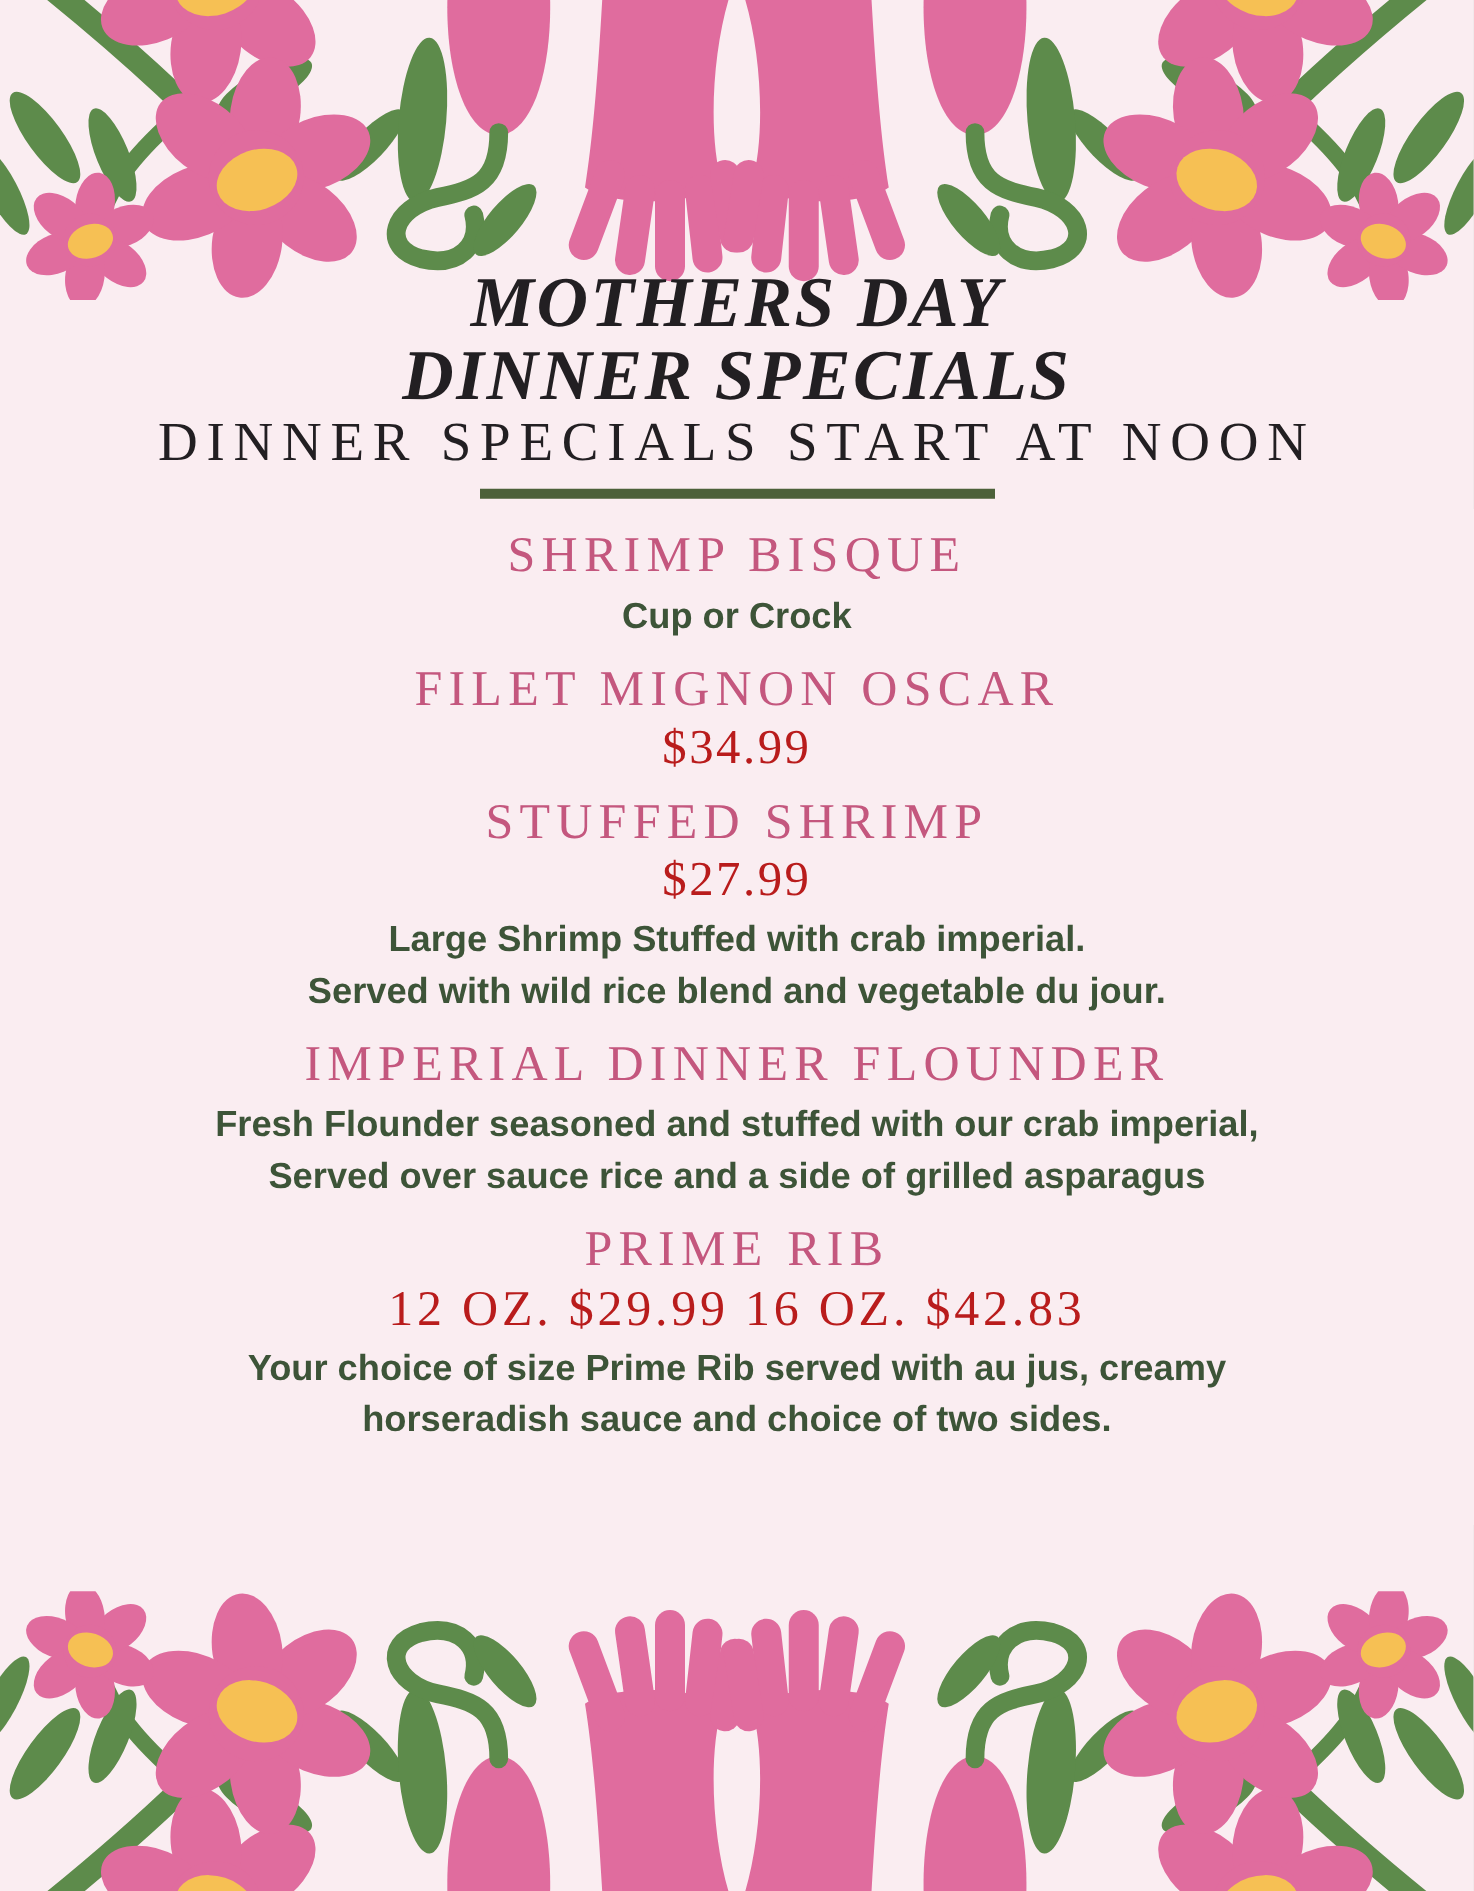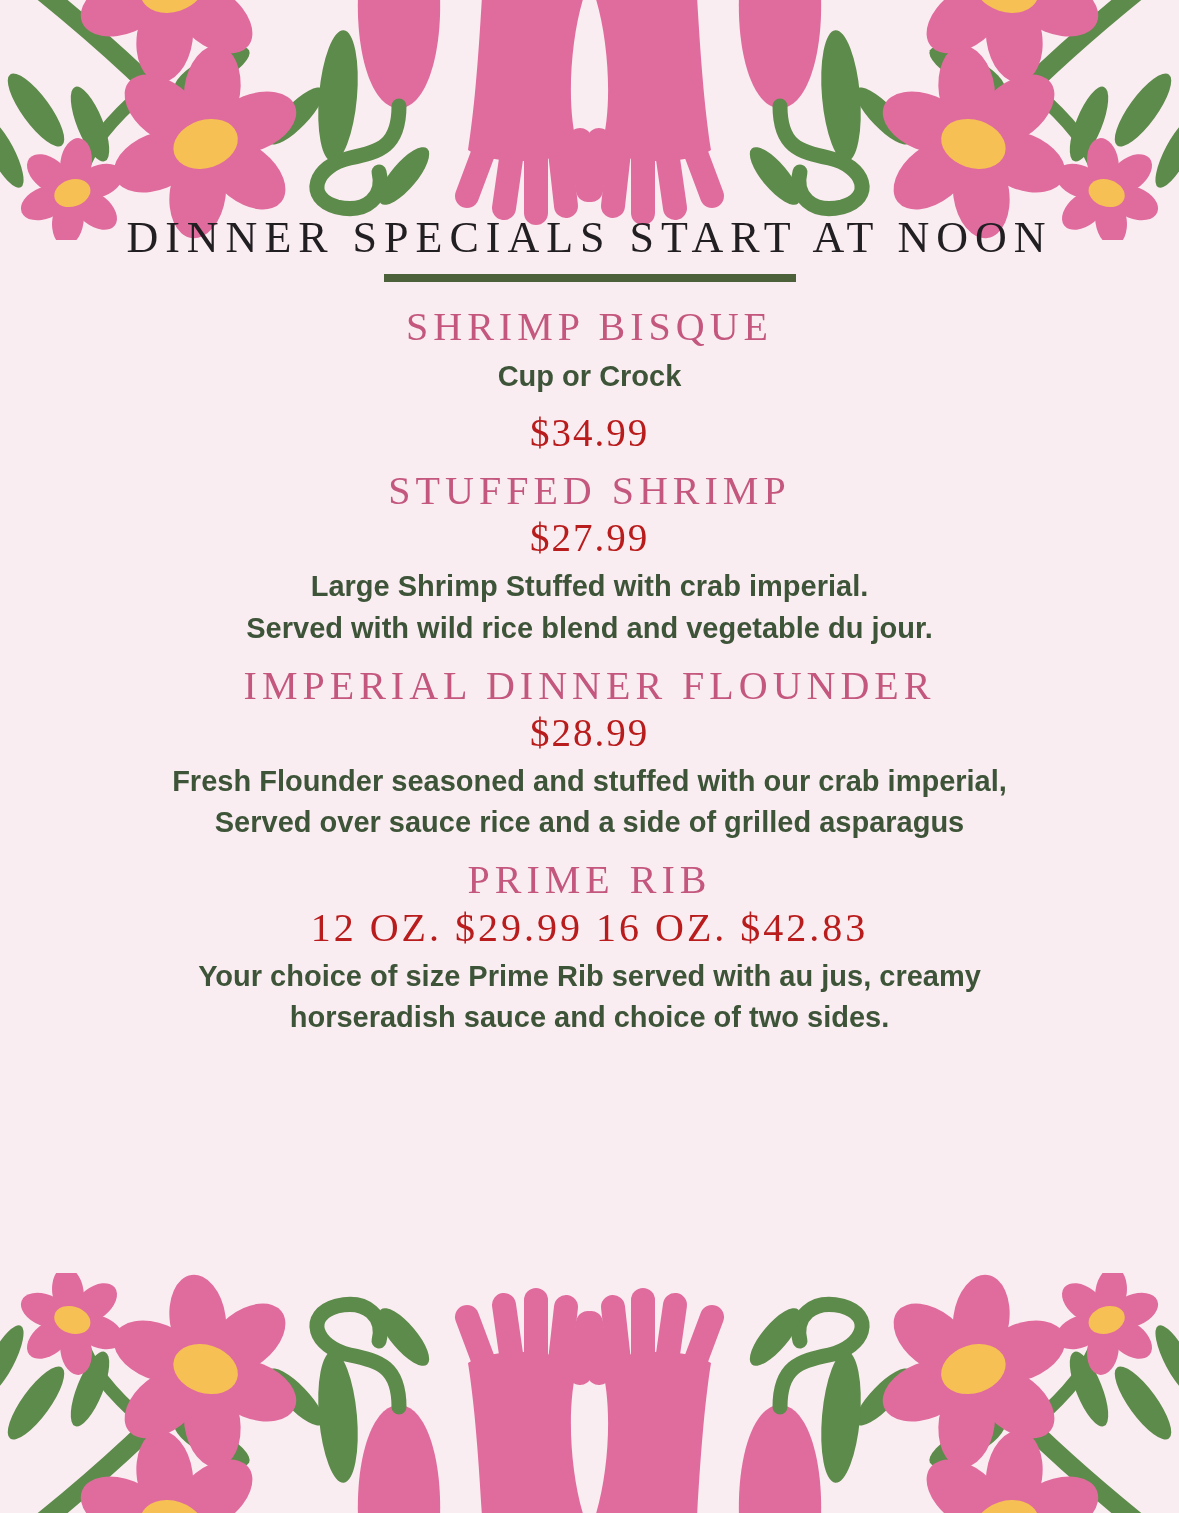--- a/index.html
+++ b/index.html
@@ -115,6 +115,10 @@
 
   <div class="content">
 
+    <h1 class="script-title">
+      <span>MOTHERS DAY</span><br>
+      <span>DINNER SPECIALS</span>
+    </h1>
 
     <div class="subtitle">DINNER SPECIALS START AT NOON</div>
 

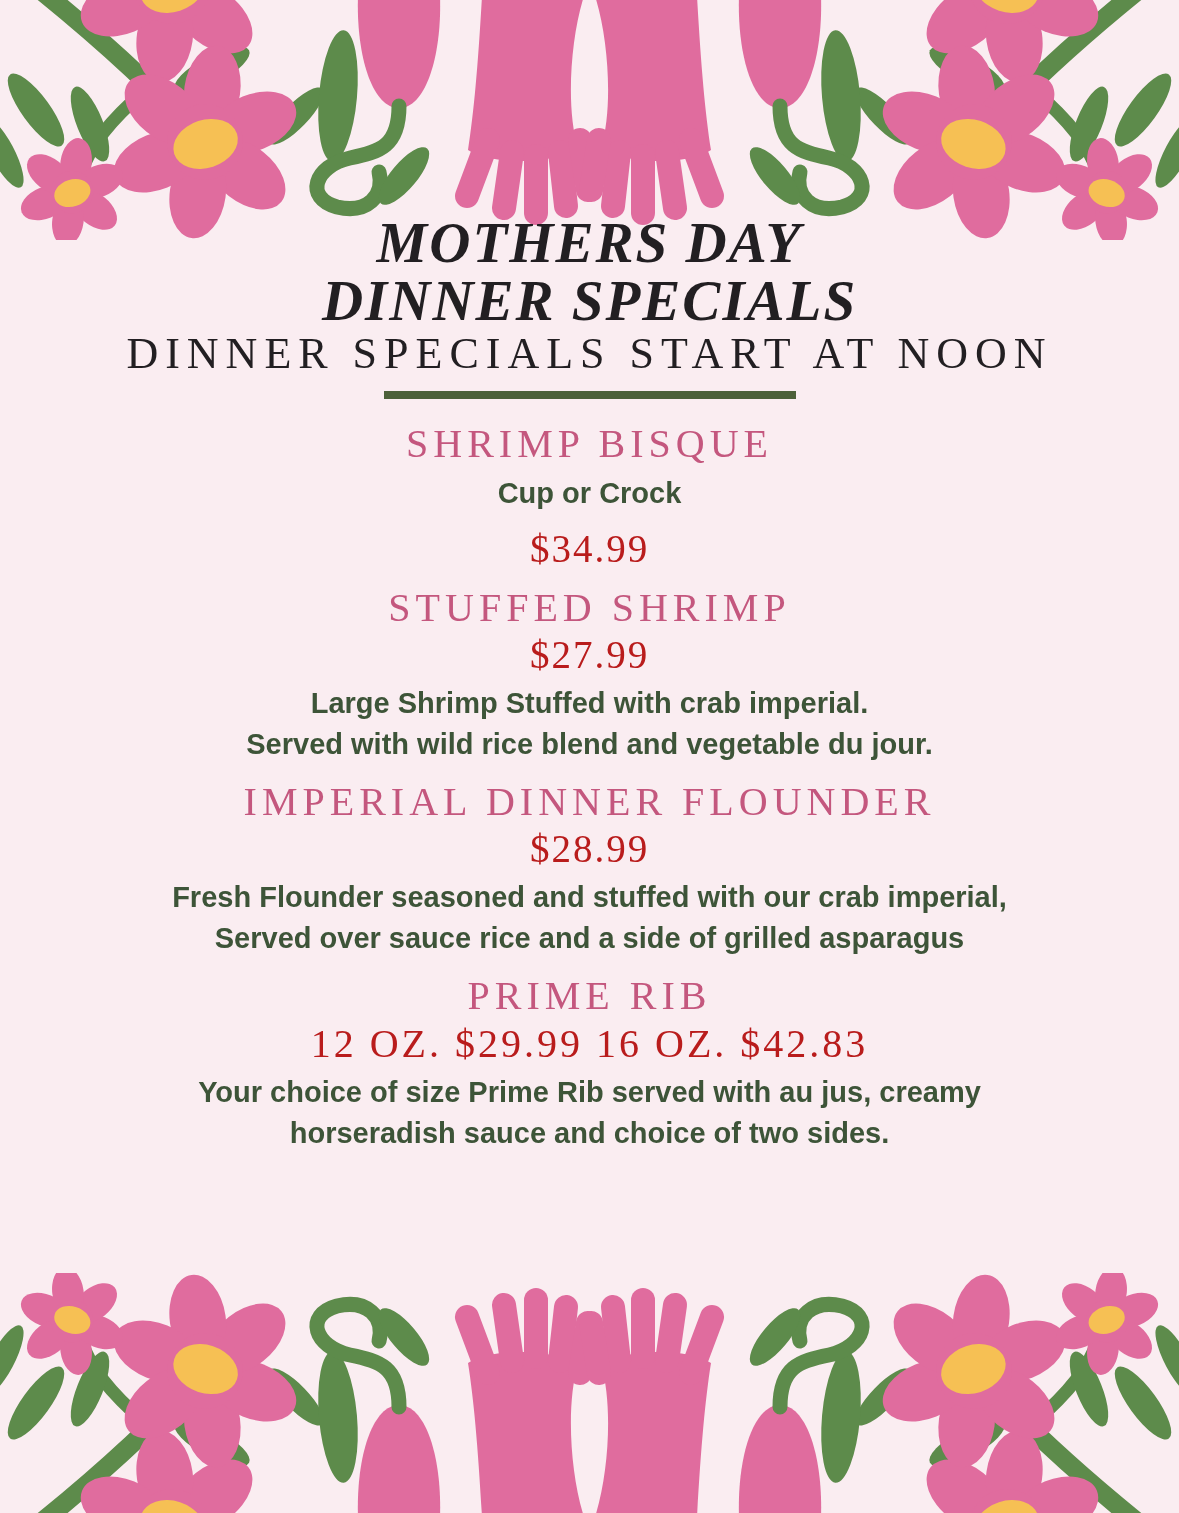--- a/index.html
+++ b/index.html
@@ -132,6 +132,7 @@
       </div>
 
       <div class="menu-item">
+        <div class="item-name">FILET MIGNON OSCAR</div>
         <div class="item-price">$34.99</div>
       </div>
 

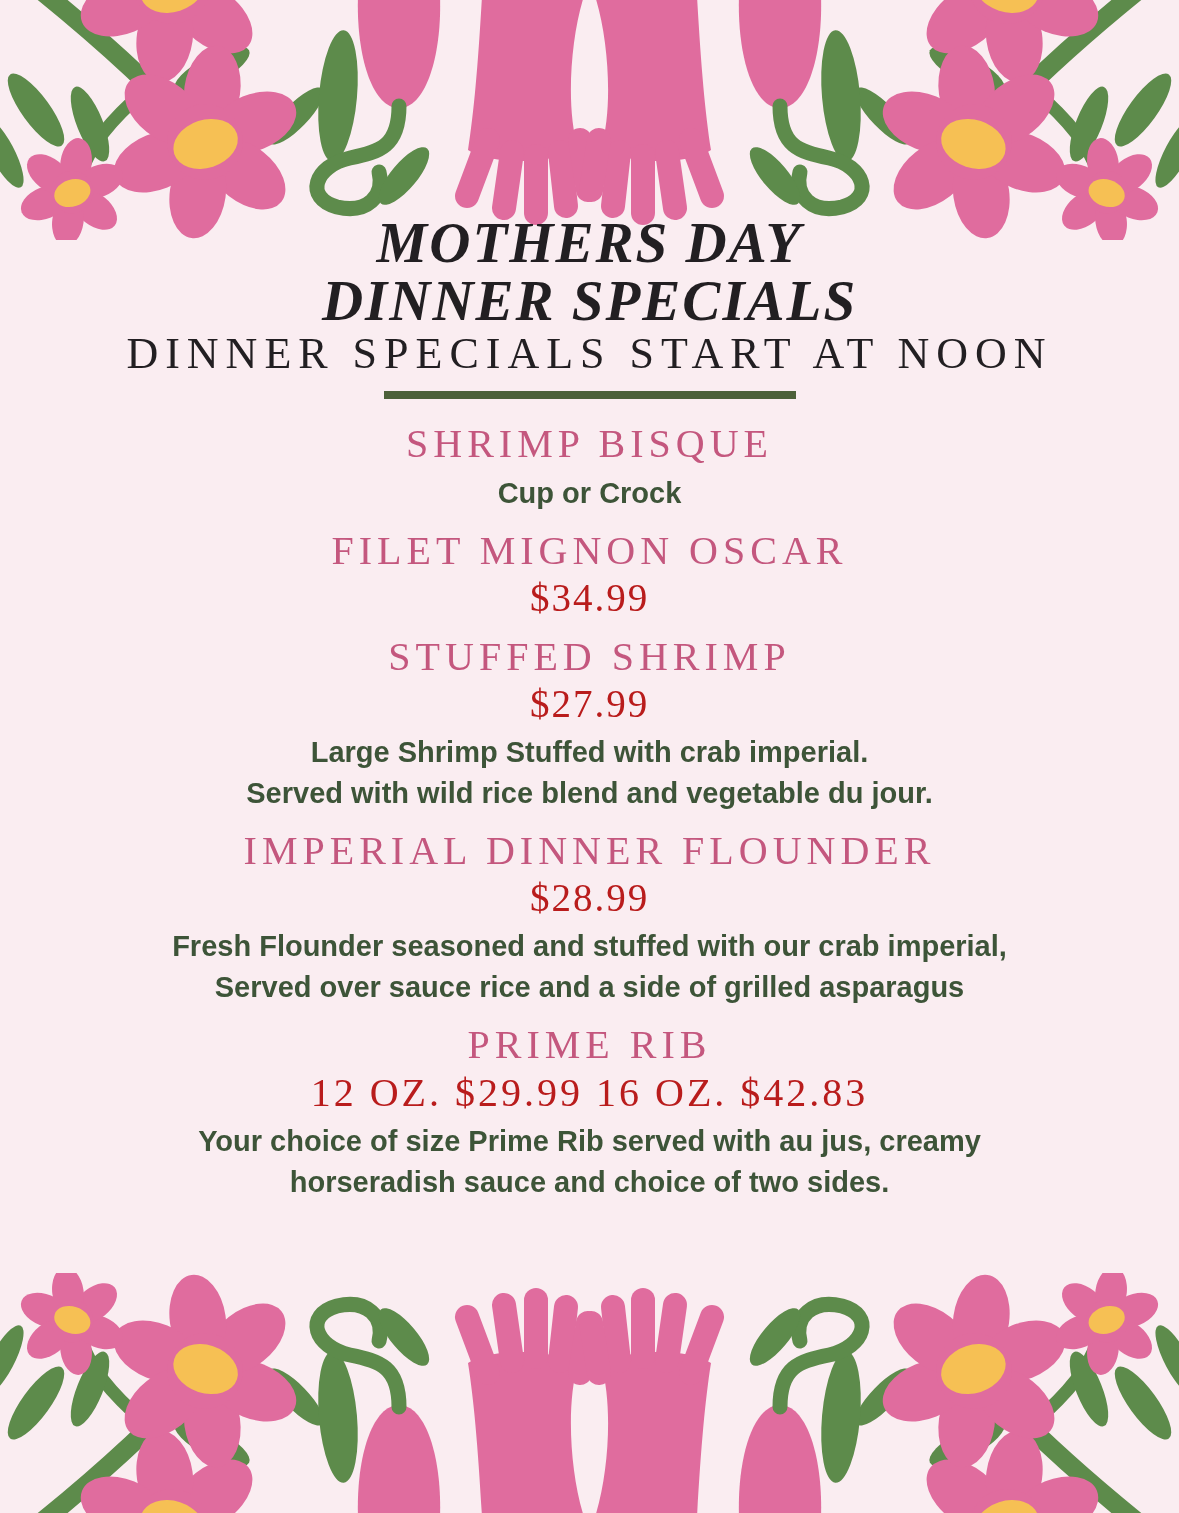--- a/index.html
+++ b/index.html
@@ -145,7 +145,6 @@
 
       <div class="menu-item">
         <div class="item-name">IMPERIAL DINNER FLOUNDER</div>
-        <div class="item-price">$28.99</div>
         <div class="item-desc">Fresh Flounder seasoned and stuffed with our crab imperial,
 Served over sauce rice and a side of grilled asparagus</div>
       </div>

